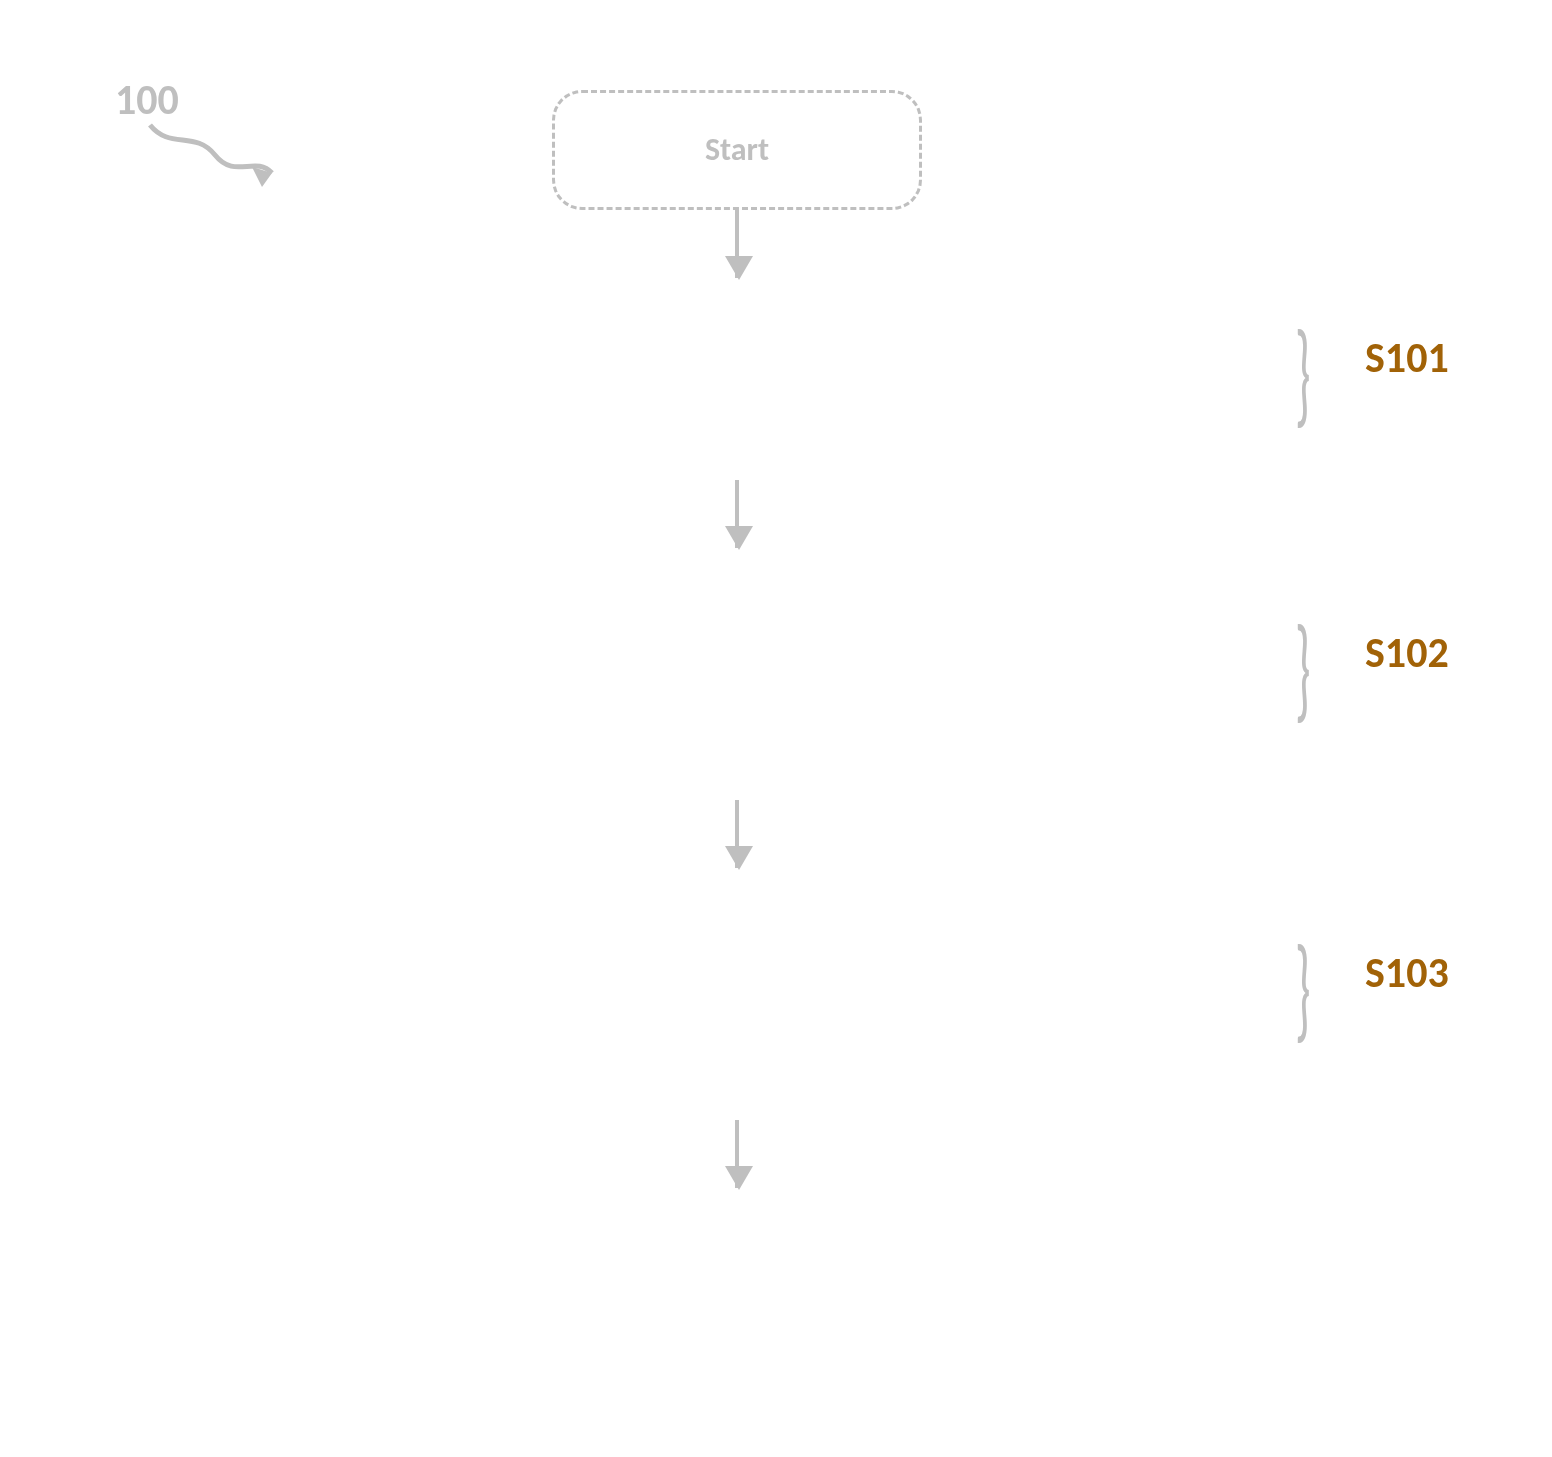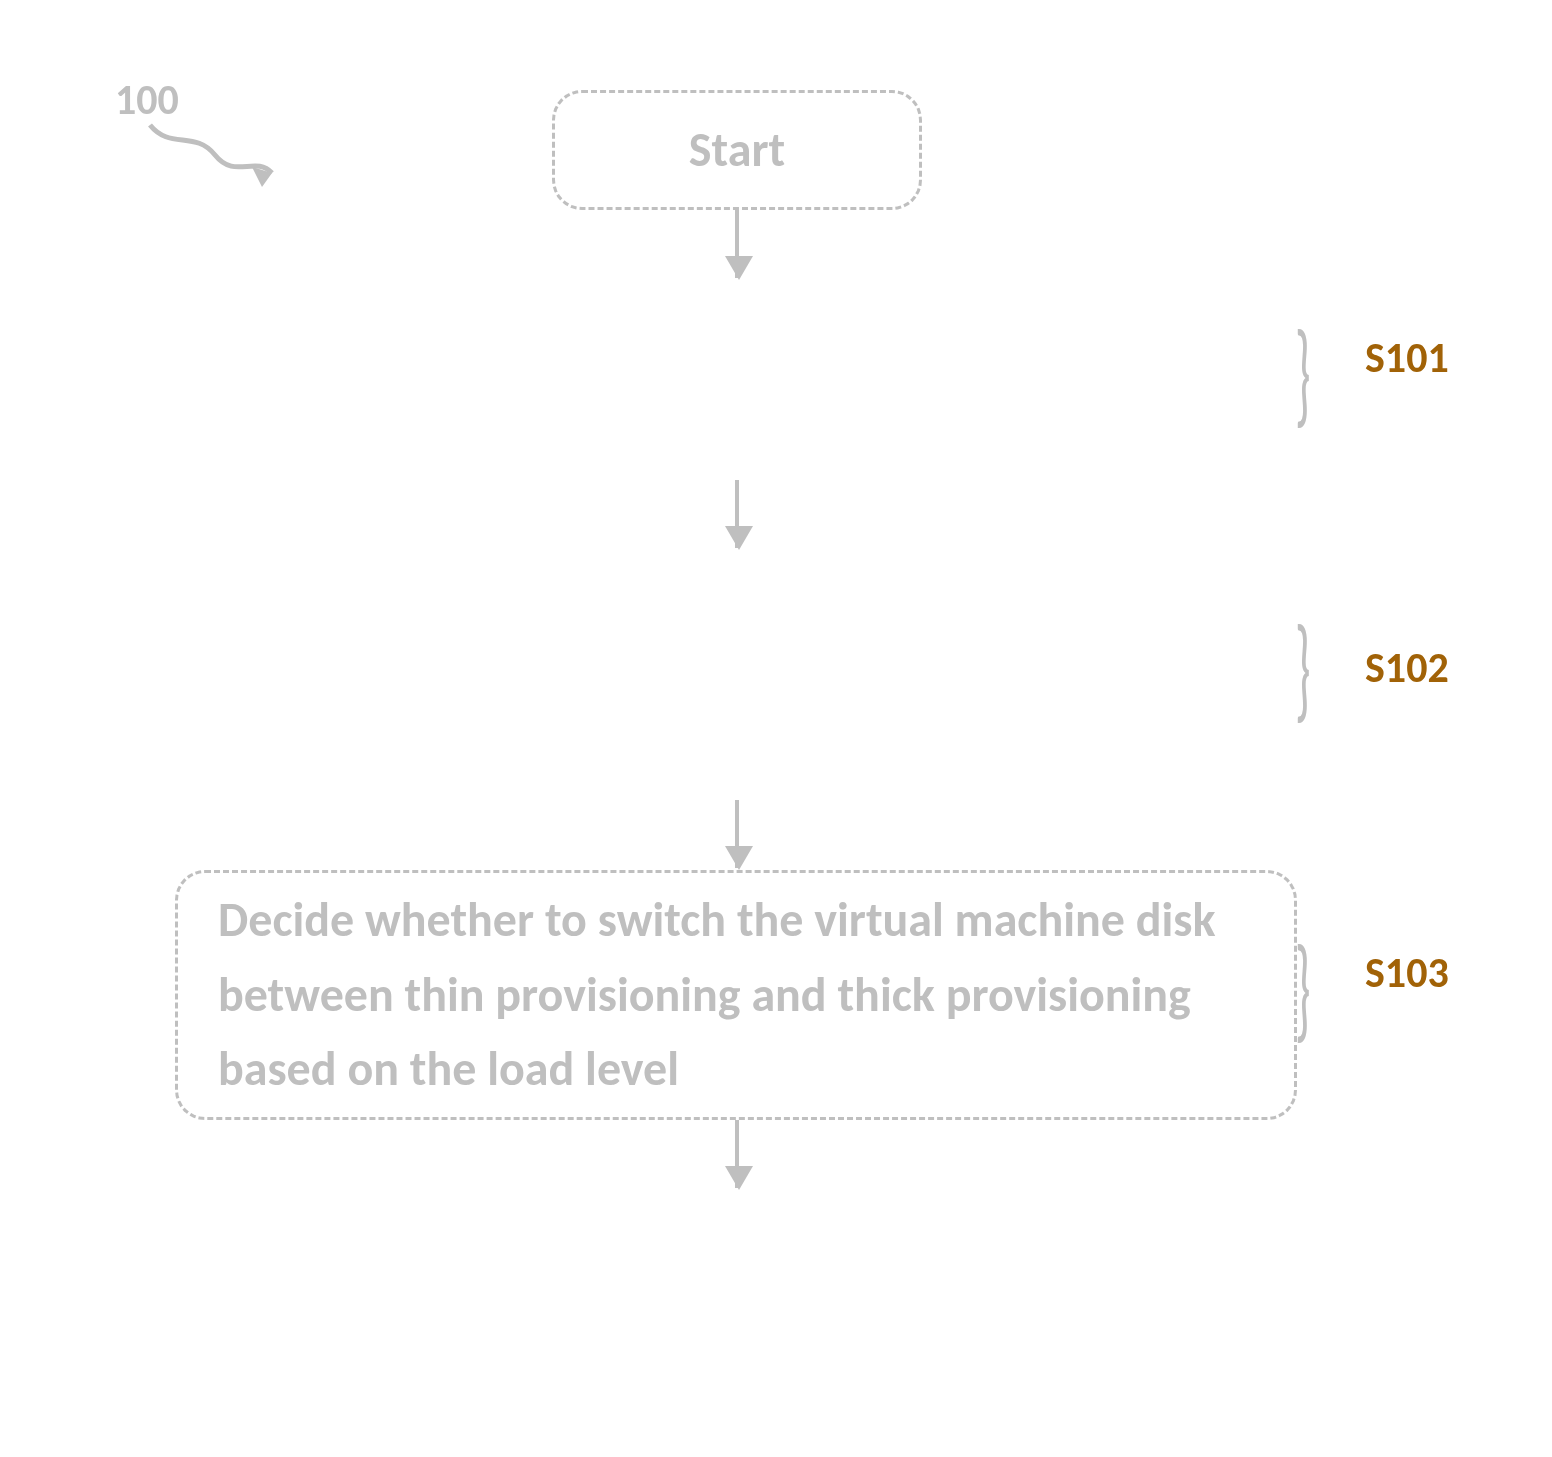--- a/index.html
+++ b/index.html
@@ -23,7 +23,7 @@
     box-sizing: border-box;
     display: flex;
     align-items: center;
-    font-size: 48px;
+    font-size: 32px;
     line-height: 1.55;
     font-weight: 600;
     color: #bfbfbf;

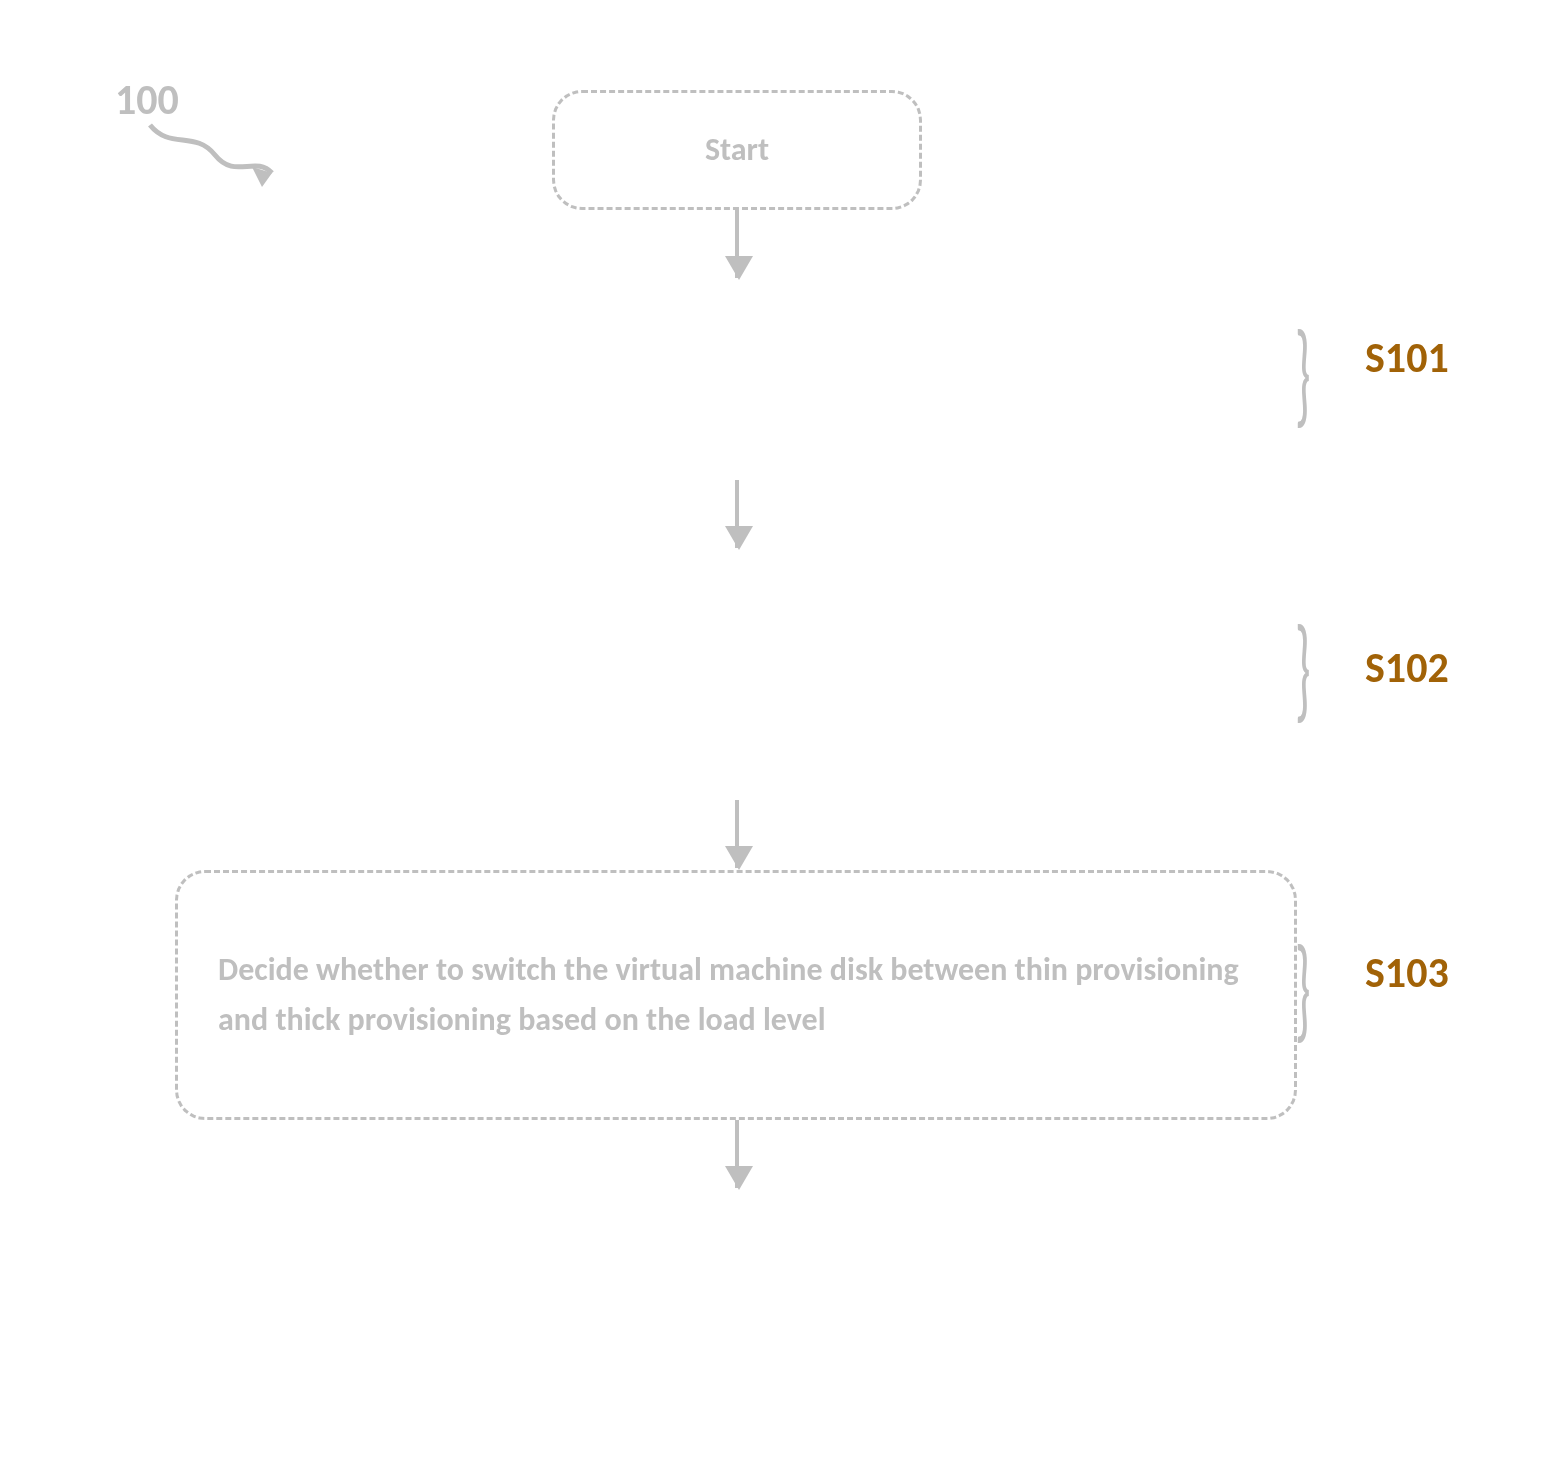--- a/index.html
+++ b/index.html
@@ -103,7 +103,7 @@
   <div class="arrow" style="left:735px; top:480px; height:68px;"></div>
 
   <div class="brace" style="left:1295px; top:600px;">}</div>
-  <div class="label" style="left:1365px; top:642px;">S102</div>
+  <div class="label" style="left:1365px; top:627px;">S102</div>
 
   <div class="arrow" style="left:735px; top:800px; height:68px;"></div>
 

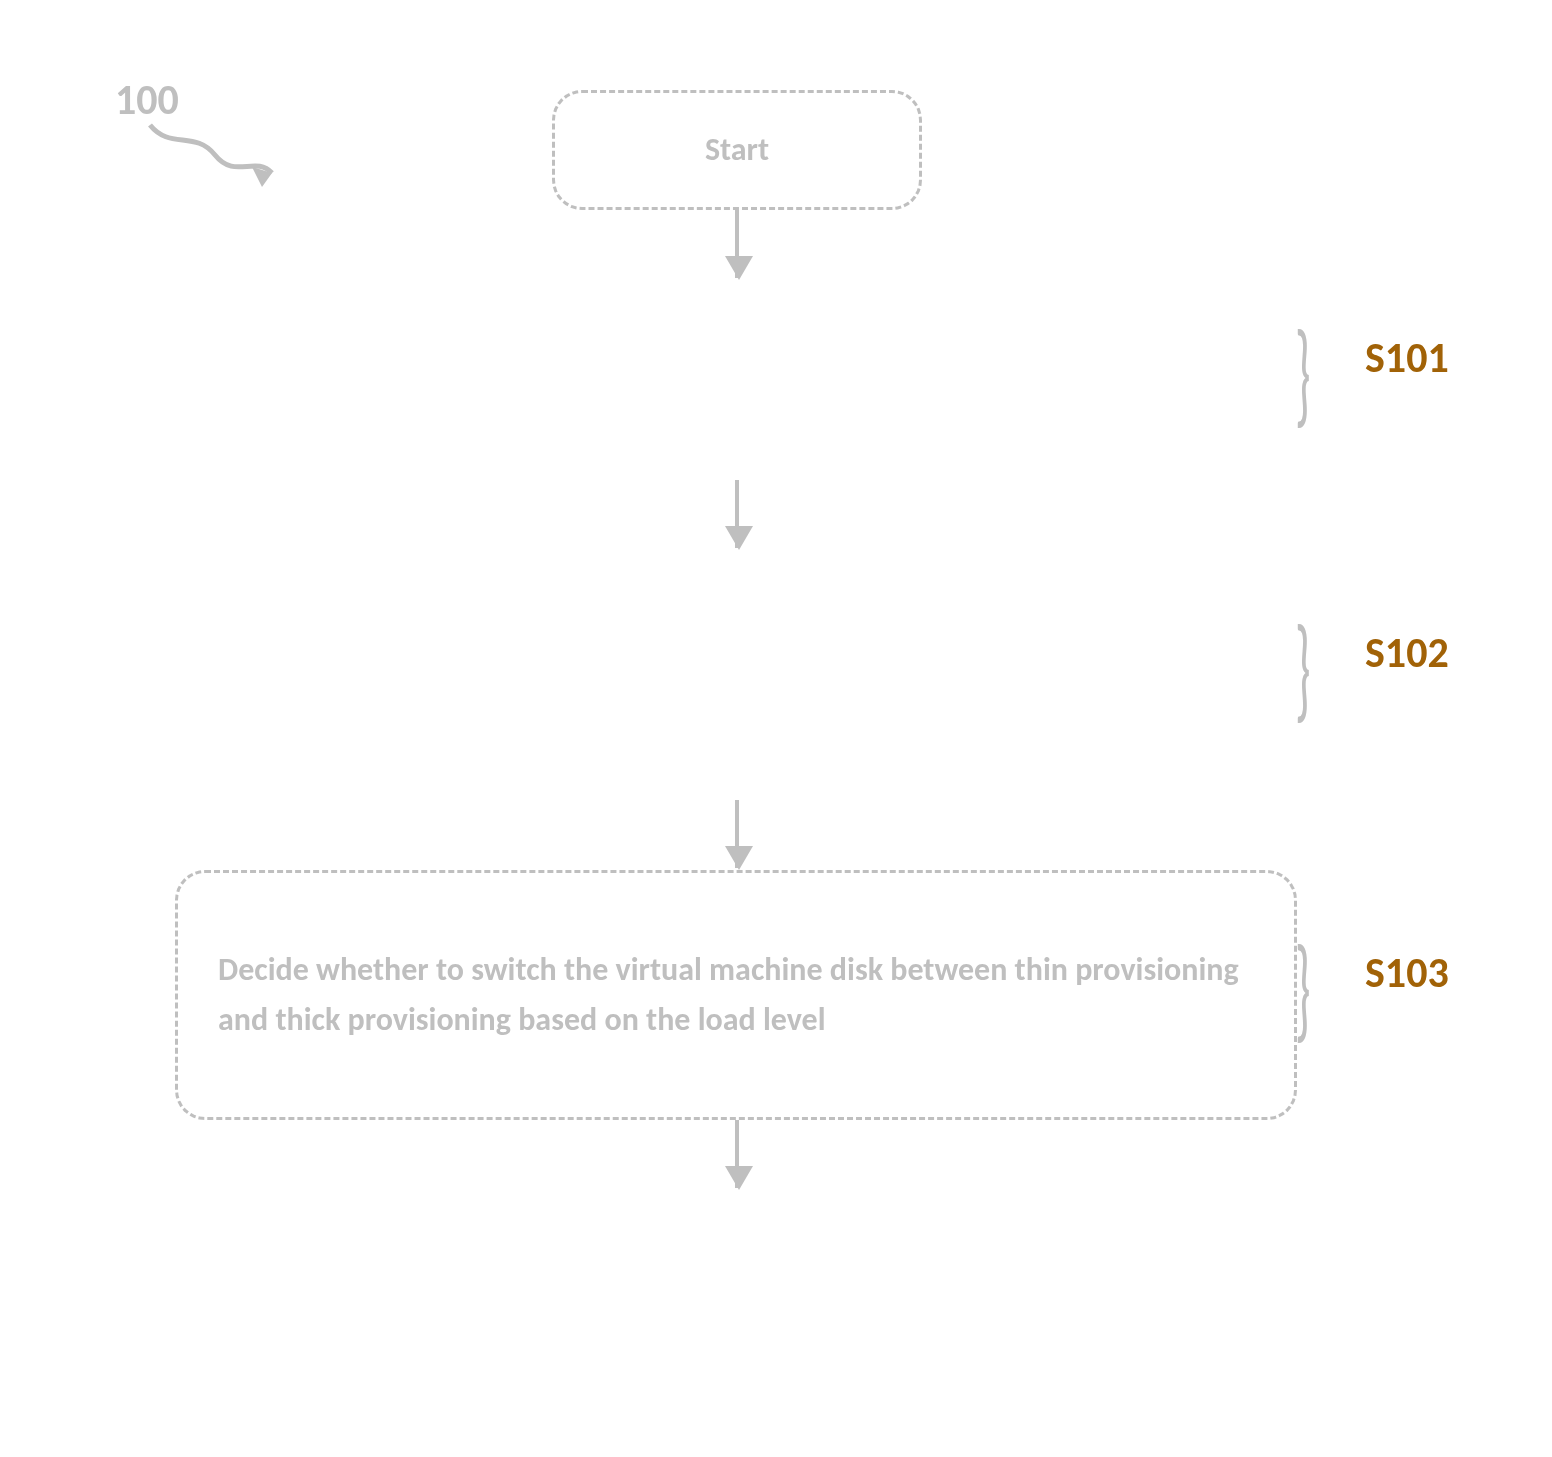--- a/index.html
+++ b/index.html
@@ -107,9 +107,6 @@
 
   <div class="arrow" style="left:735px; top:800px; height:68px;"></div>
 
-  <div class="box step" style="left:175px; top:870px; width:1122px; height:250px;">
-    <span>Decide whether to switch the virtual machine disk between thin provisioning and thick provisioning based on the load level</span>
-  </div>
   <div class="brace" style="left:1295px; top:920px;">}</div>
   <div class="label" style="left:1365px; top:947px;">S103</div>
 

